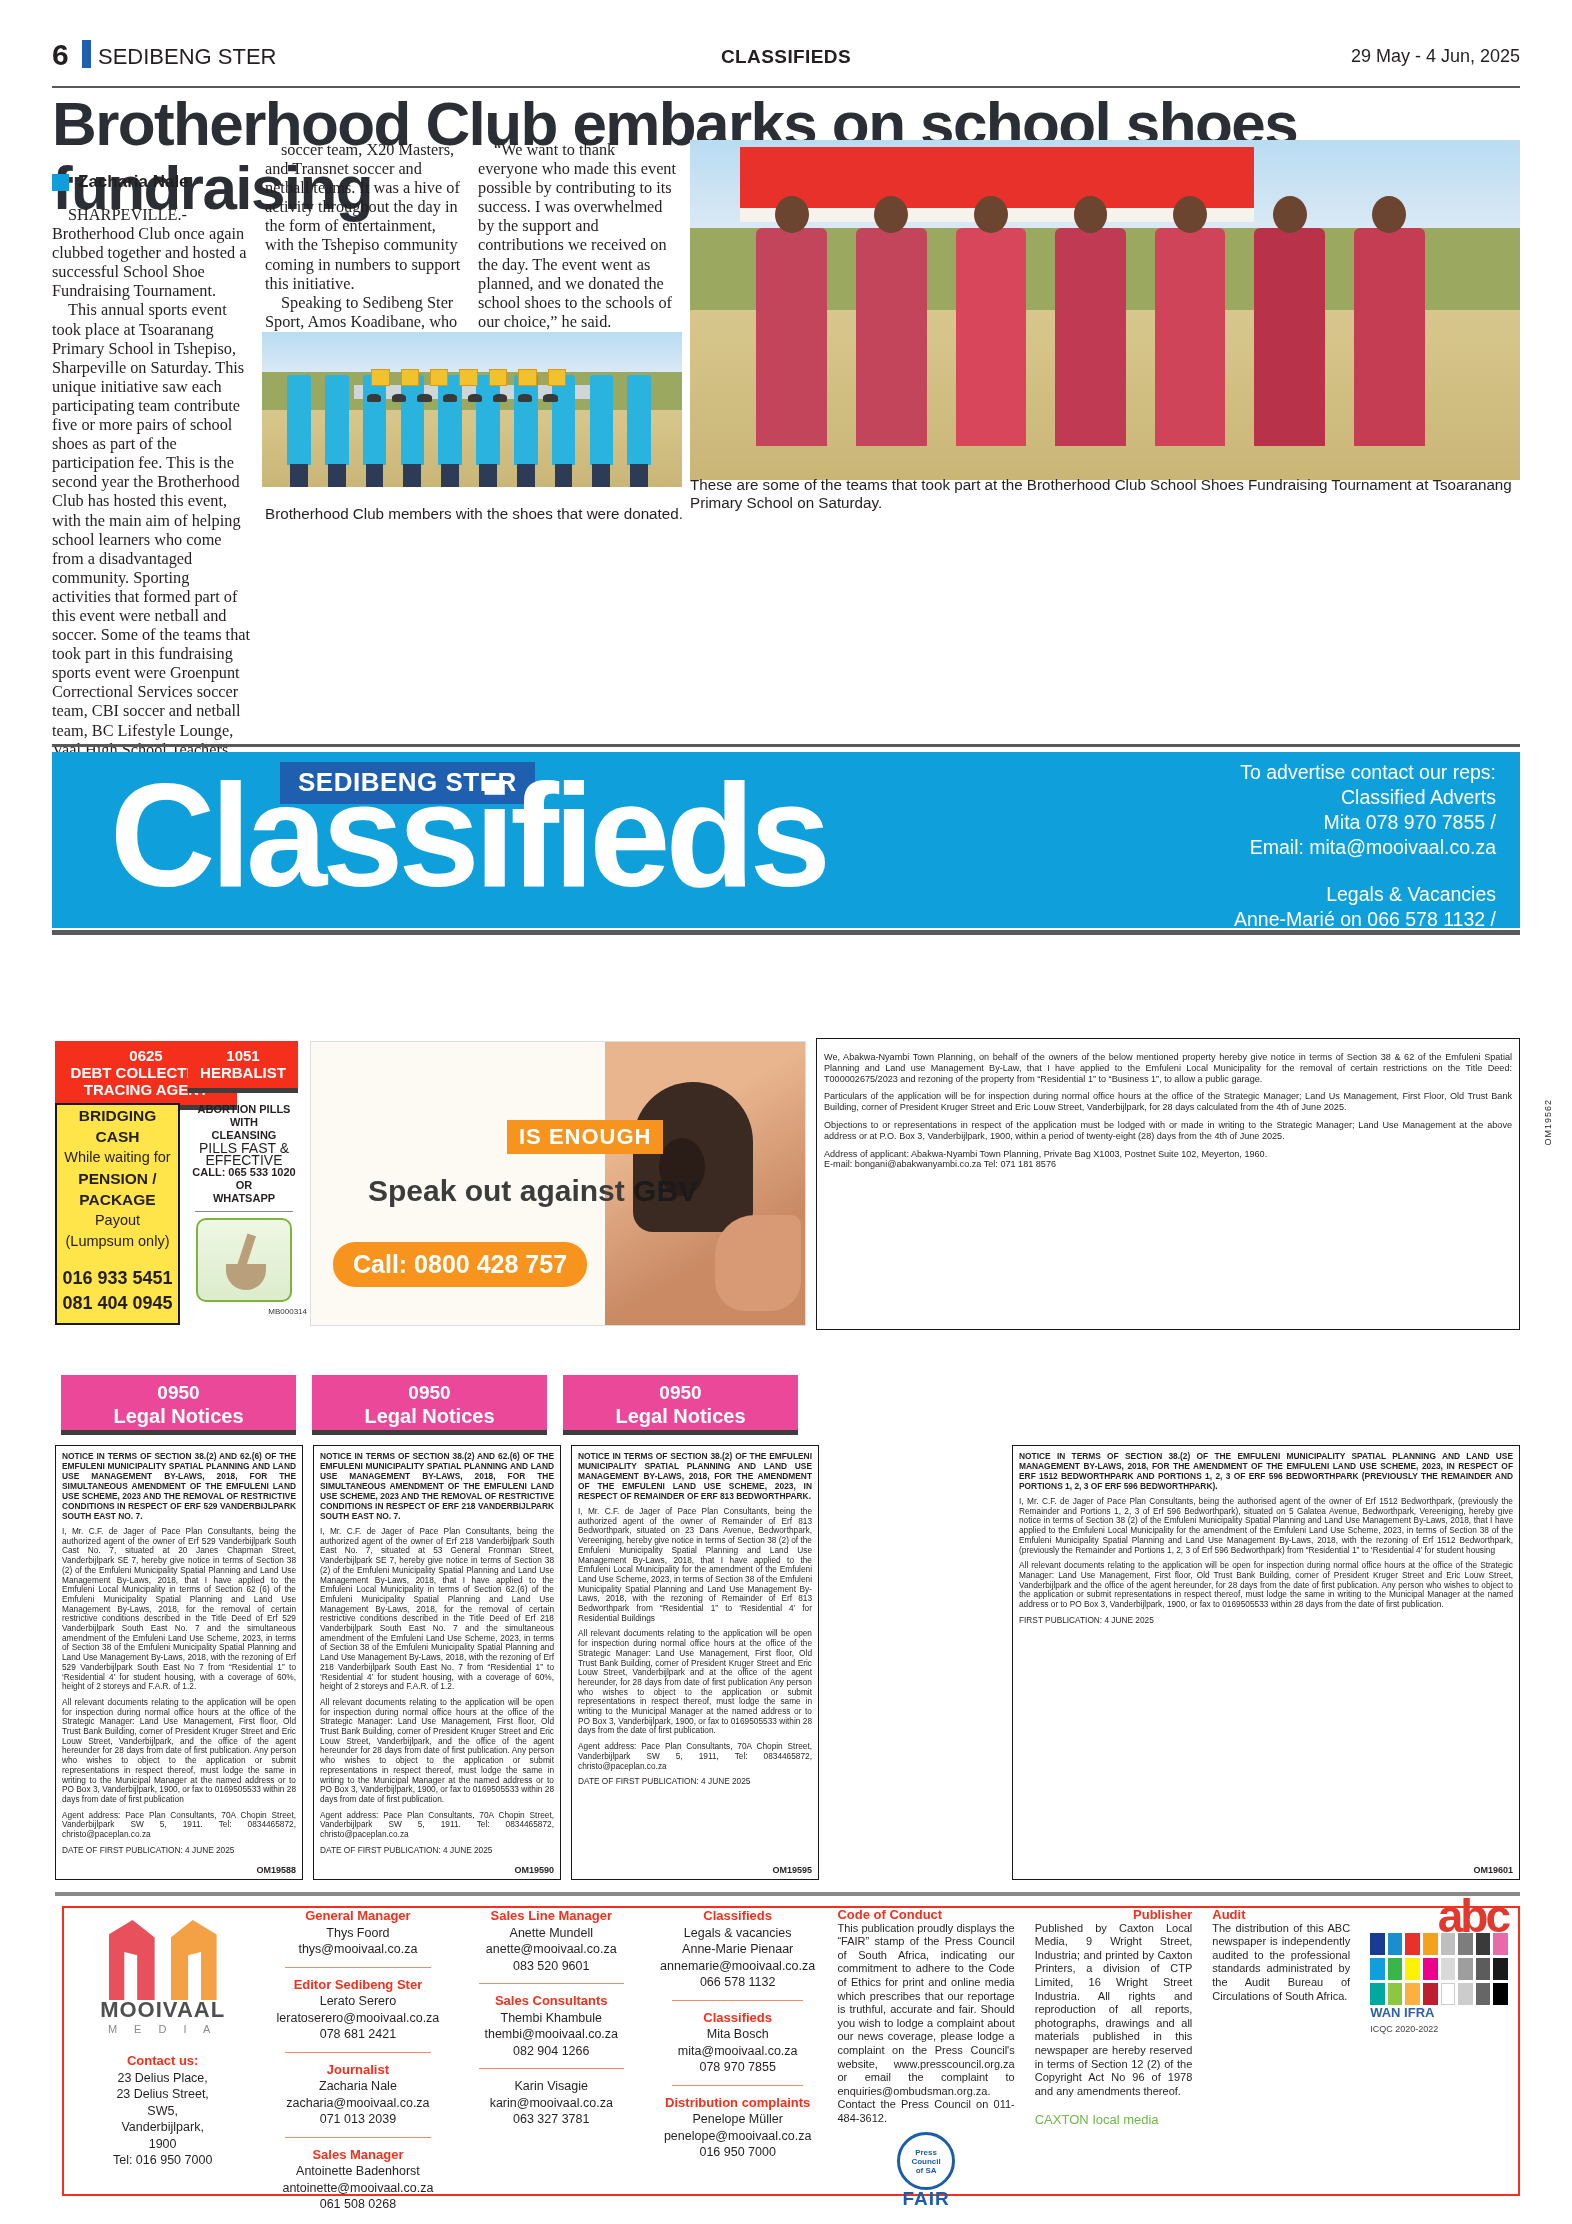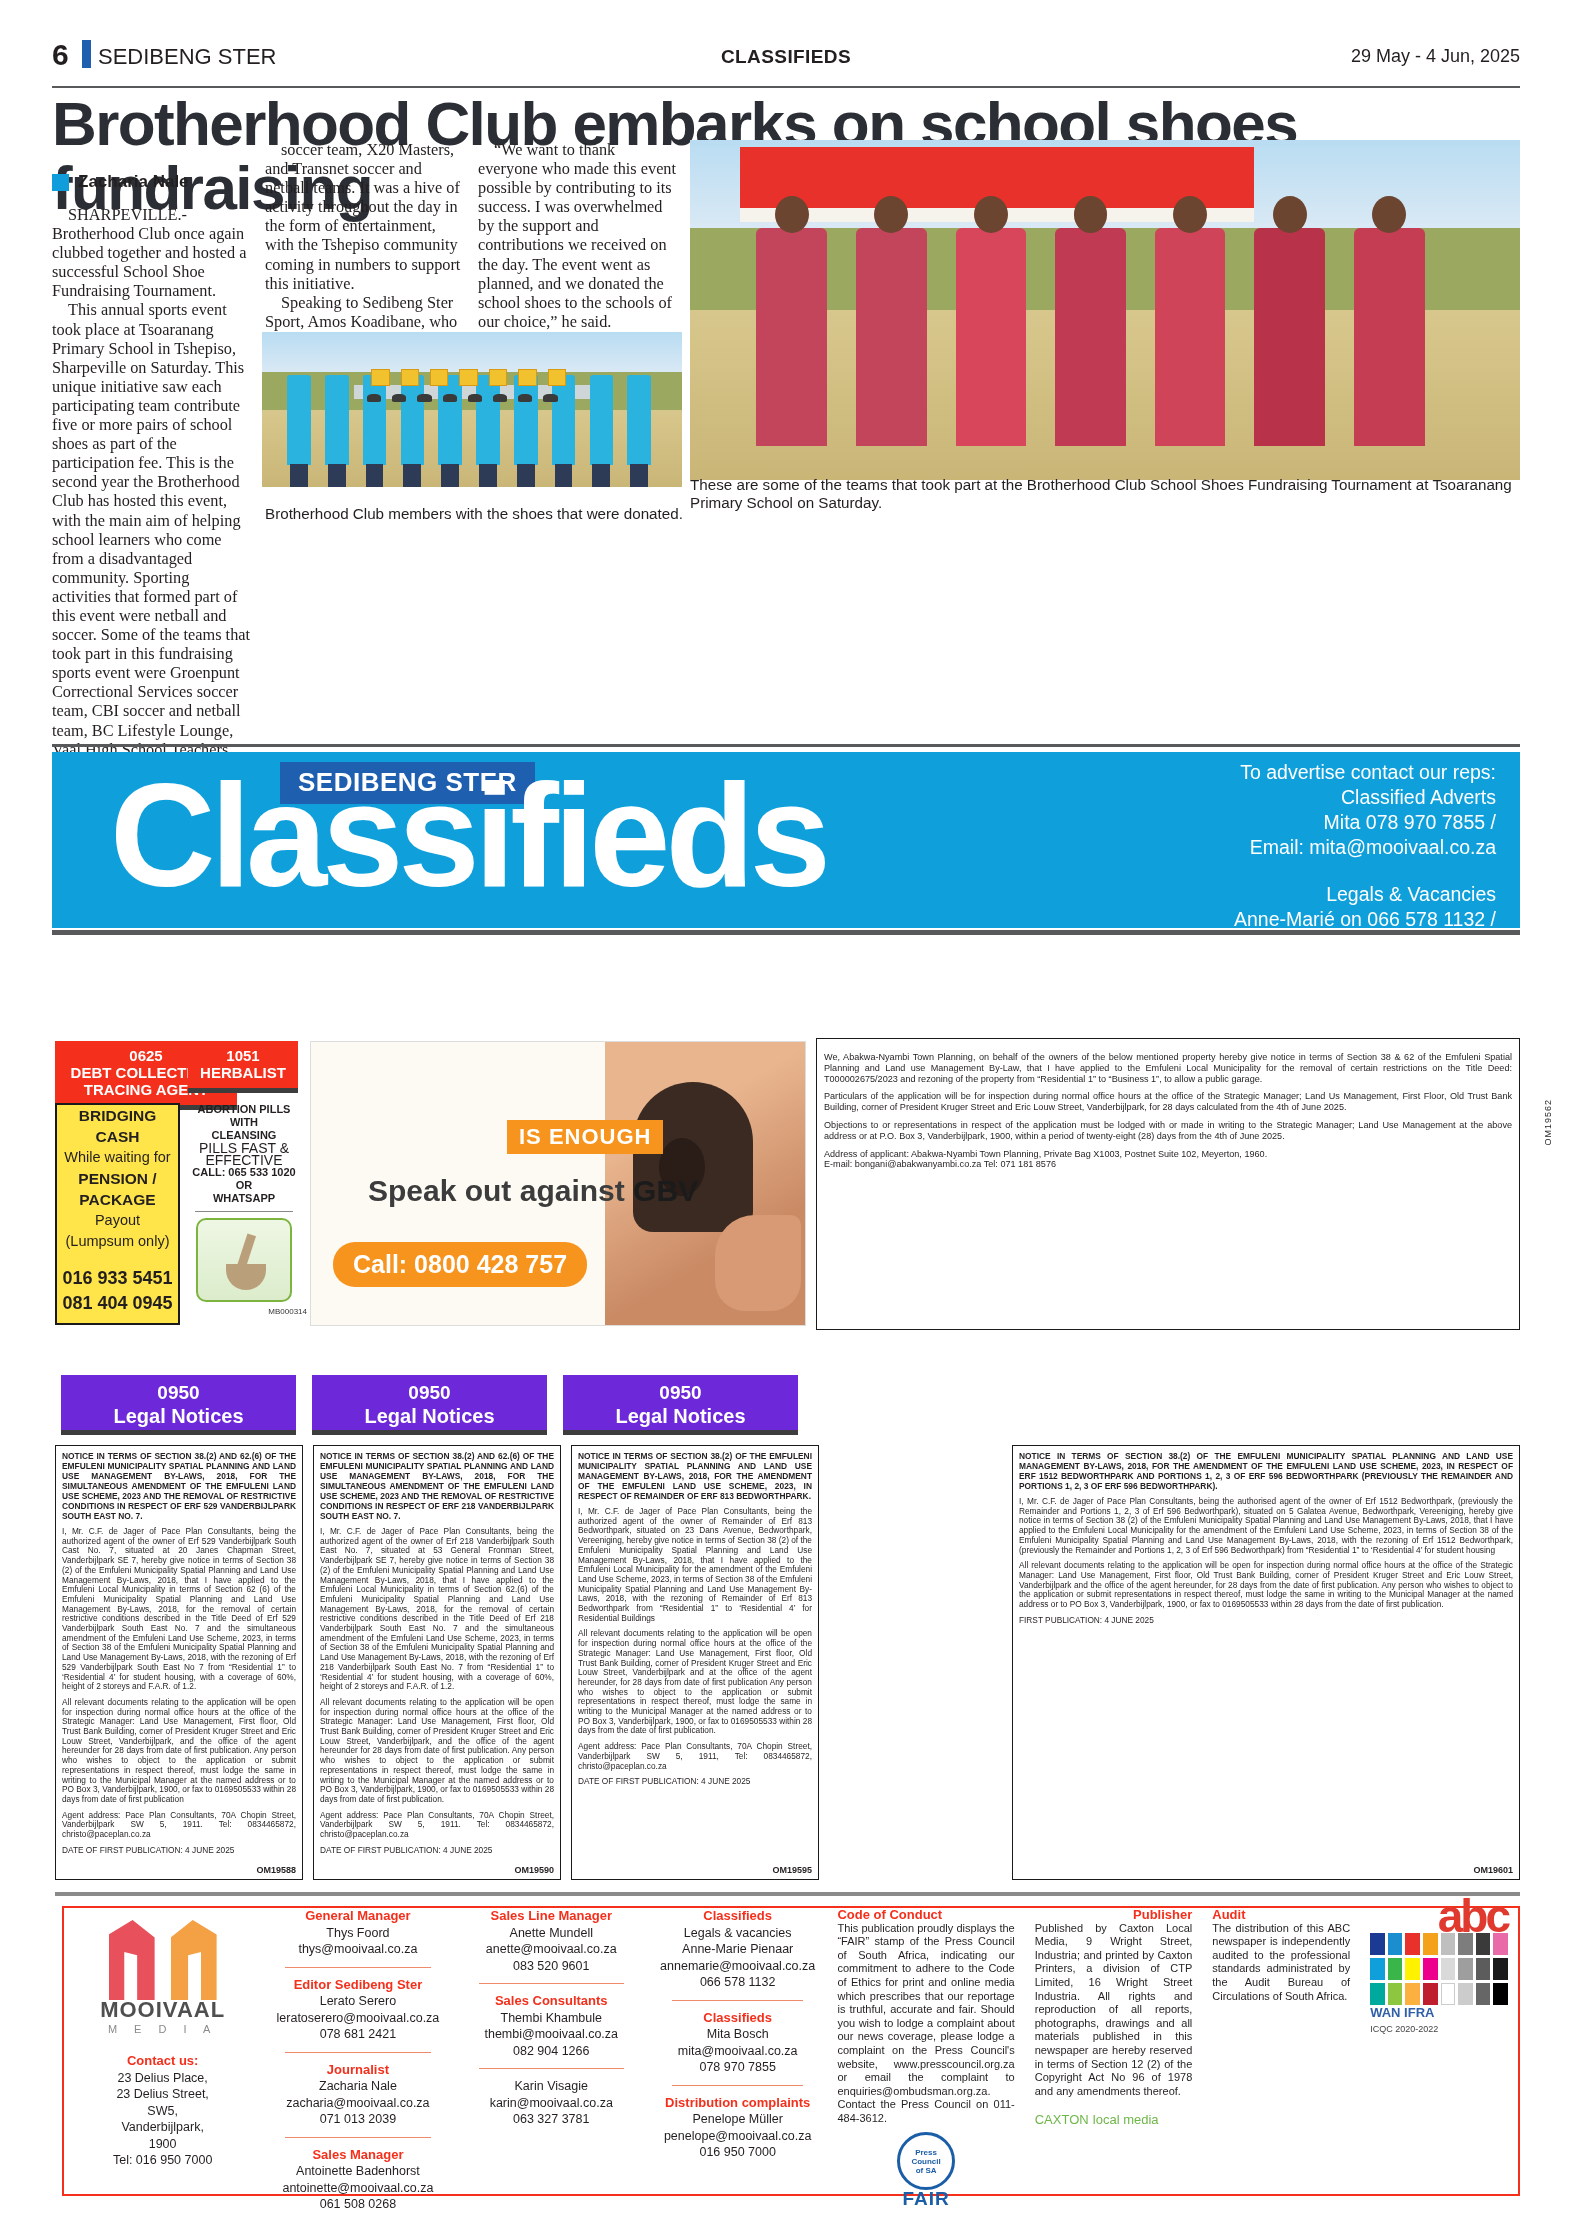--- a/index.html
+++ b/index.html
@@ -126,7 +126,7 @@
              transform-origin: right top; white-space: nowrap; letter-spacing: 1px; }
 
   
-  .legalhdr { position: absolute; height: 60px; background: #6d28d9; color:#fff;
+  .legalhdr { position: absolute; height: 60px; background: #ec4899; color:#fff;
               border-bottom: 5px solid #3d3d3d; text-align: center; padding-top: 7px; }
   .legalhdr .n { font-size: 19px; font-weight: bold; line-height: 22px; }
   .legalhdr .t { font-size: 20px; font-weight: bold; line-height: 24px; }

